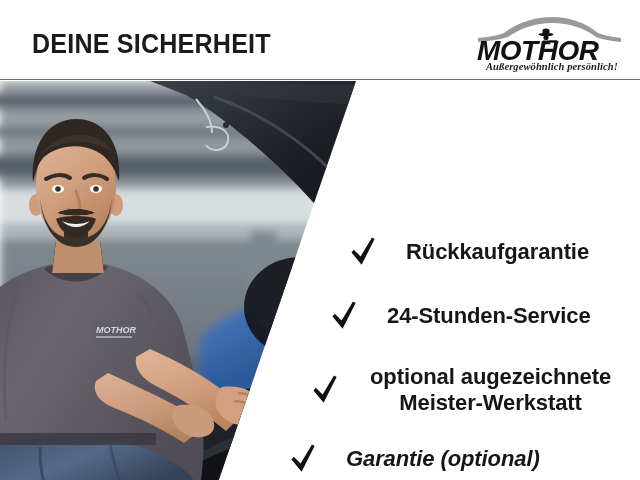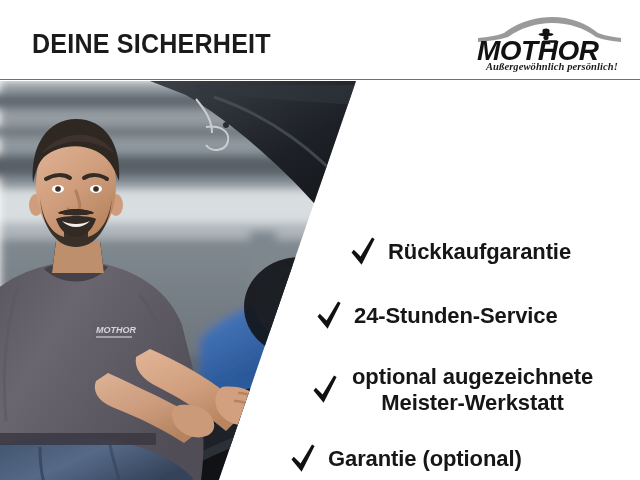--- a/index.html
+++ b/index.html
@@ -86,6 +86,7 @@
     display: flex;
     align-items: center;
     white-space: nowrap;
+    gap: 18px;
   }
 
   .check {

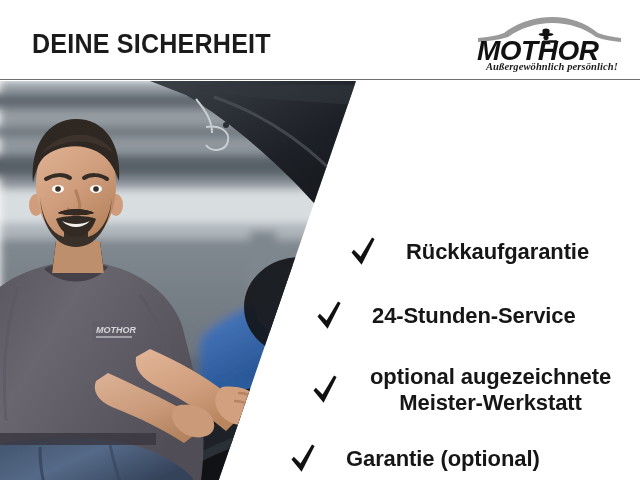--- a/index.html
+++ b/index.html
@@ -110,7 +110,7 @@
 
   
   #row-0 { left: 50px;  top: 154px; }
-  #row-1 { left: 16px;  top: 218px; }
+  #row-1 { left: 31px;  top: 218px; }
   #row-2 { left: 12px;  top: 283px; align-items: center; }
   #row-3 { left: -10px; top: 361px; }
 

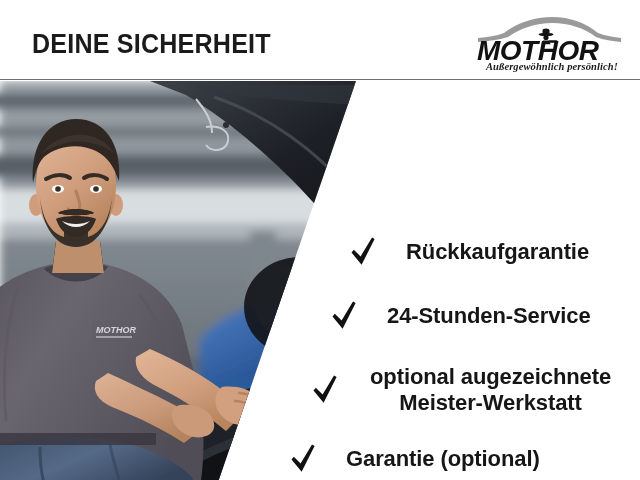--- a/index.html
+++ b/index.html
@@ -112,7 +112,7 @@
   #row-0 { left: 50px;  top: 154px; }
   #row-1 { left: 31px;  top: 218px; }
   #row-2 { left: 12px;  top: 283px; align-items: center; }
-  #row-3 { left: -10px; top: 361px; }
+  #row-3 { left: -10px; top: 361px; font-style: italic; }
 
   #row-2 .check { margin-right: 14px; }
 </style>

